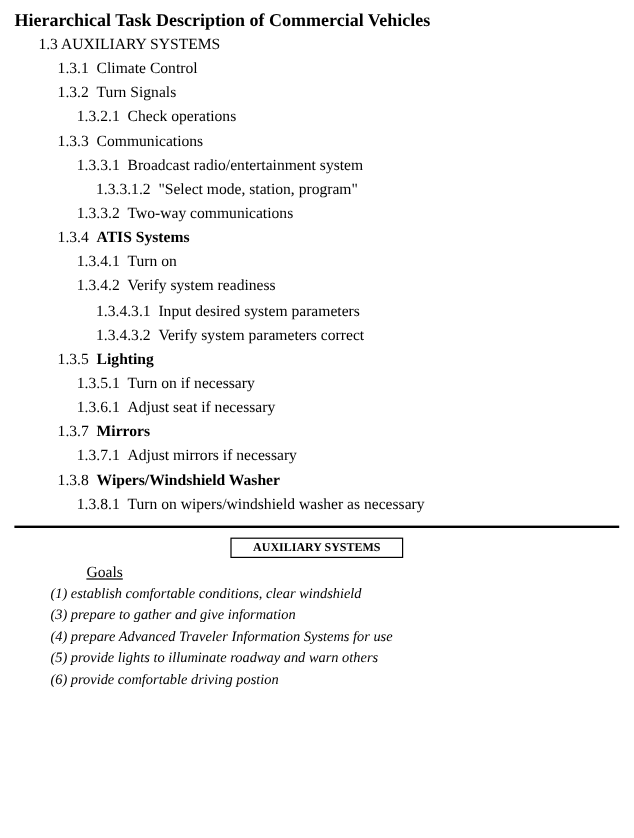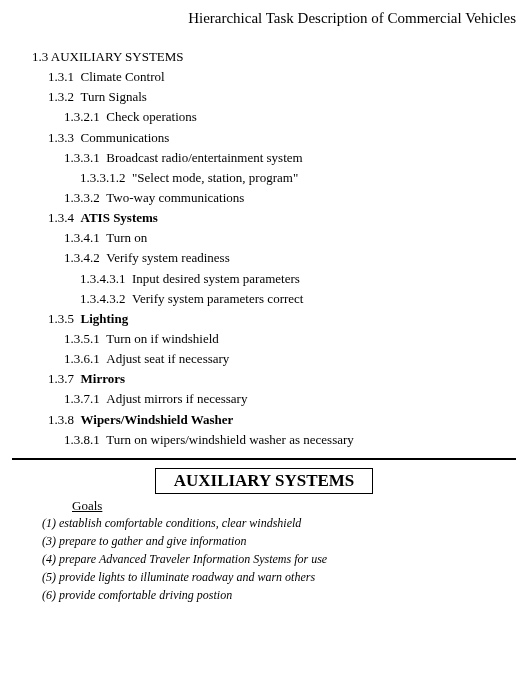--- a/index.html
+++ b/index.html
@@ -16,10 +16,10 @@
       padding: 10px 12px;
     }
     .main-title {
-      text-align: right;
+      text-align: left;
       font-size: 15px;
-      font-weight: normal;
-      margin-bottom: 20px;
+      font-weight: bold;
+      margin-bottom: 0;
     }
     .outline {
       line-height: 1.55;

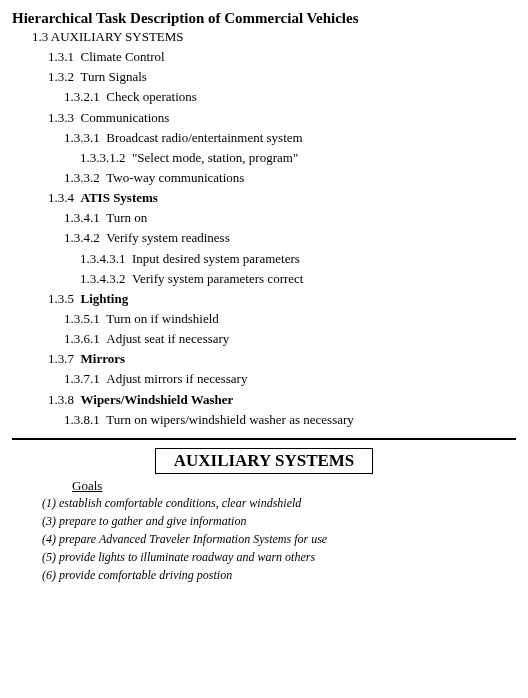--- a/index.html
+++ b/index.html
@@ -93,7 +93,7 @@
       <div class="l3"><span>1.3.4.3.1&nbsp;&nbsp;<span>Input desired system parameters</span></span></div>
       <div class="l3"><span>1.3.4.3.2&nbsp;&nbsp;<span>Verify system parameters correct</span></span></div>
       <div class="l1"><span>1.3.5&nbsp;&nbsp;<span class="bold">Lighting</span></span></div>
-      <div class="l2"><span>1.3.5.1&nbsp;&nbsp;<span>Turn on if windshield</span></span></div>
+      <div class="l2"><span>1.3.5.1&nbsp;&nbsp;<span>Turn on if necessary</span></span></div>
       <div class="l2"><span>1.3.6.1&nbsp;&nbsp;<span>Adjust seat if necessary</span></span></div>
       <div class="l1"><span>1.3.7&nbsp;&nbsp;<span class="bold">Mirrors</span></span></div>
       <div class="l2"><span>1.3.7.1&nbsp;&nbsp;<span>Adjust mirrors if necessary</span></span></div>

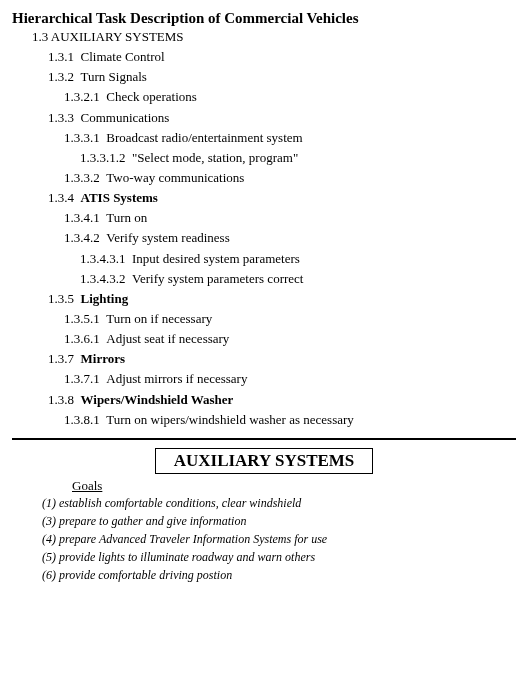--- a/index.html
+++ b/index.html
@@ -41,7 +41,7 @@
       border: 1px solid #000;
       display: inline-block;
       padding: 2px 18px;
-      font-size: 17px;
+      font-size: 10px;
       font-weight: bold;
       margin: 6px auto 0 auto;
       display: block;

